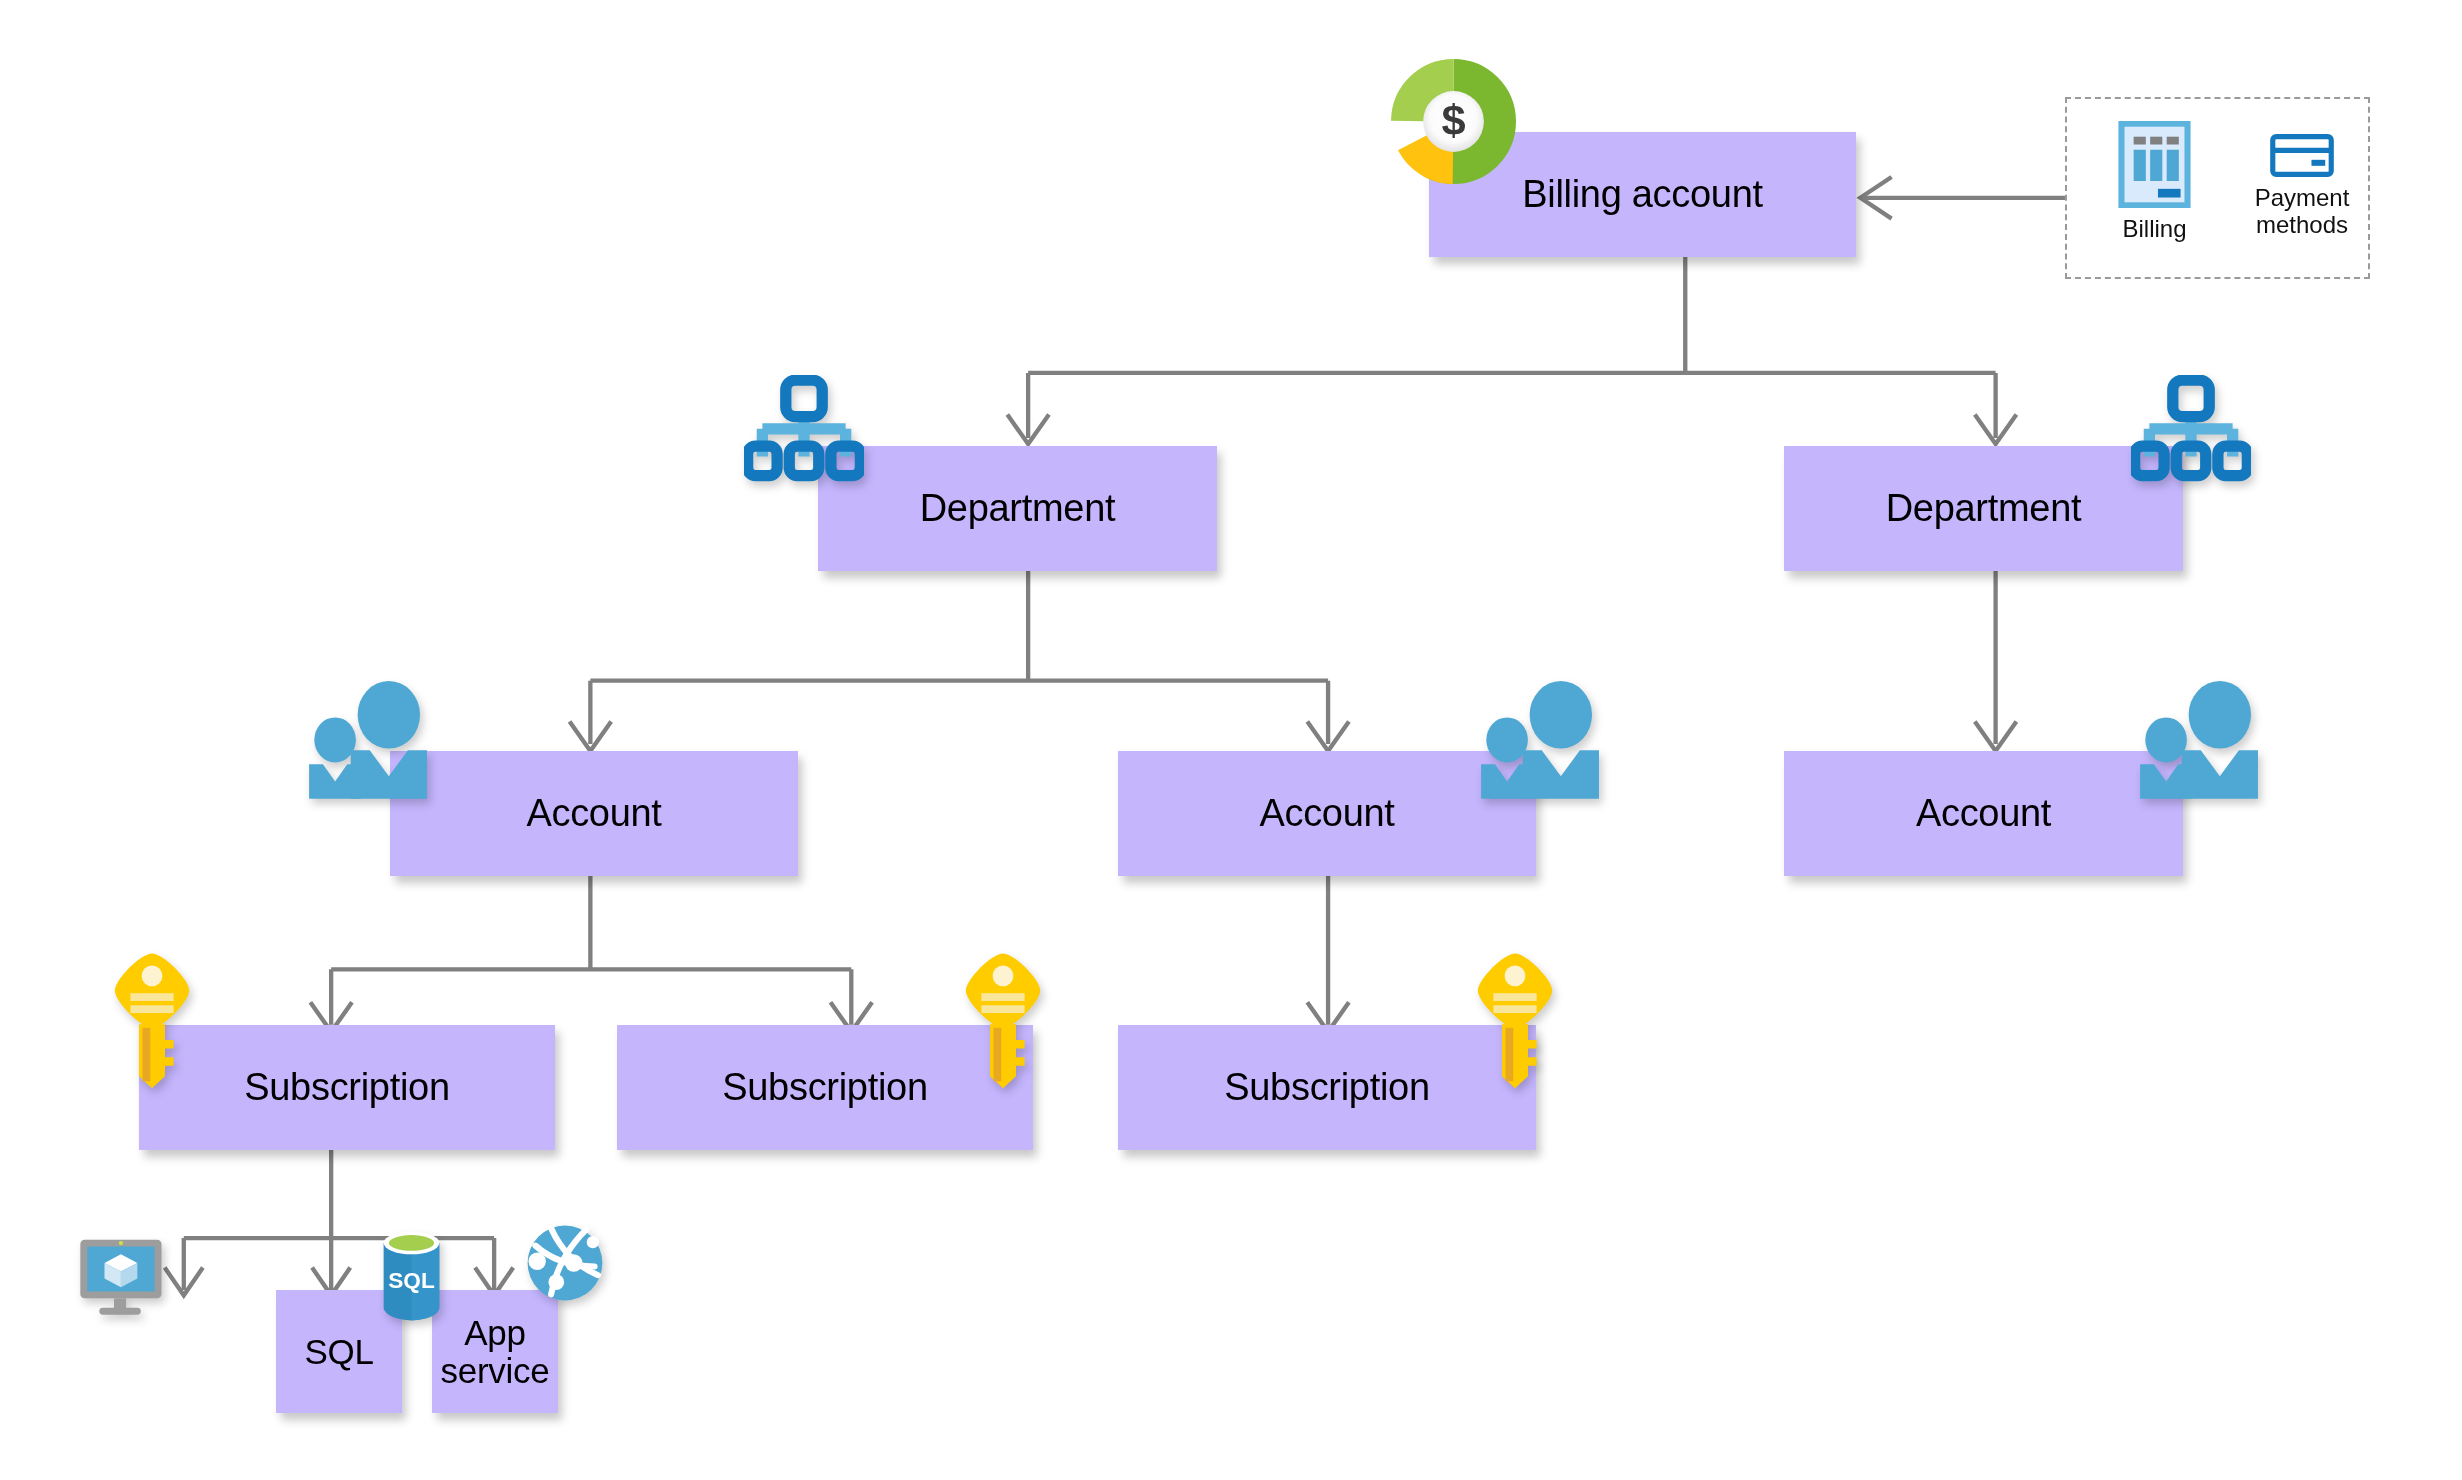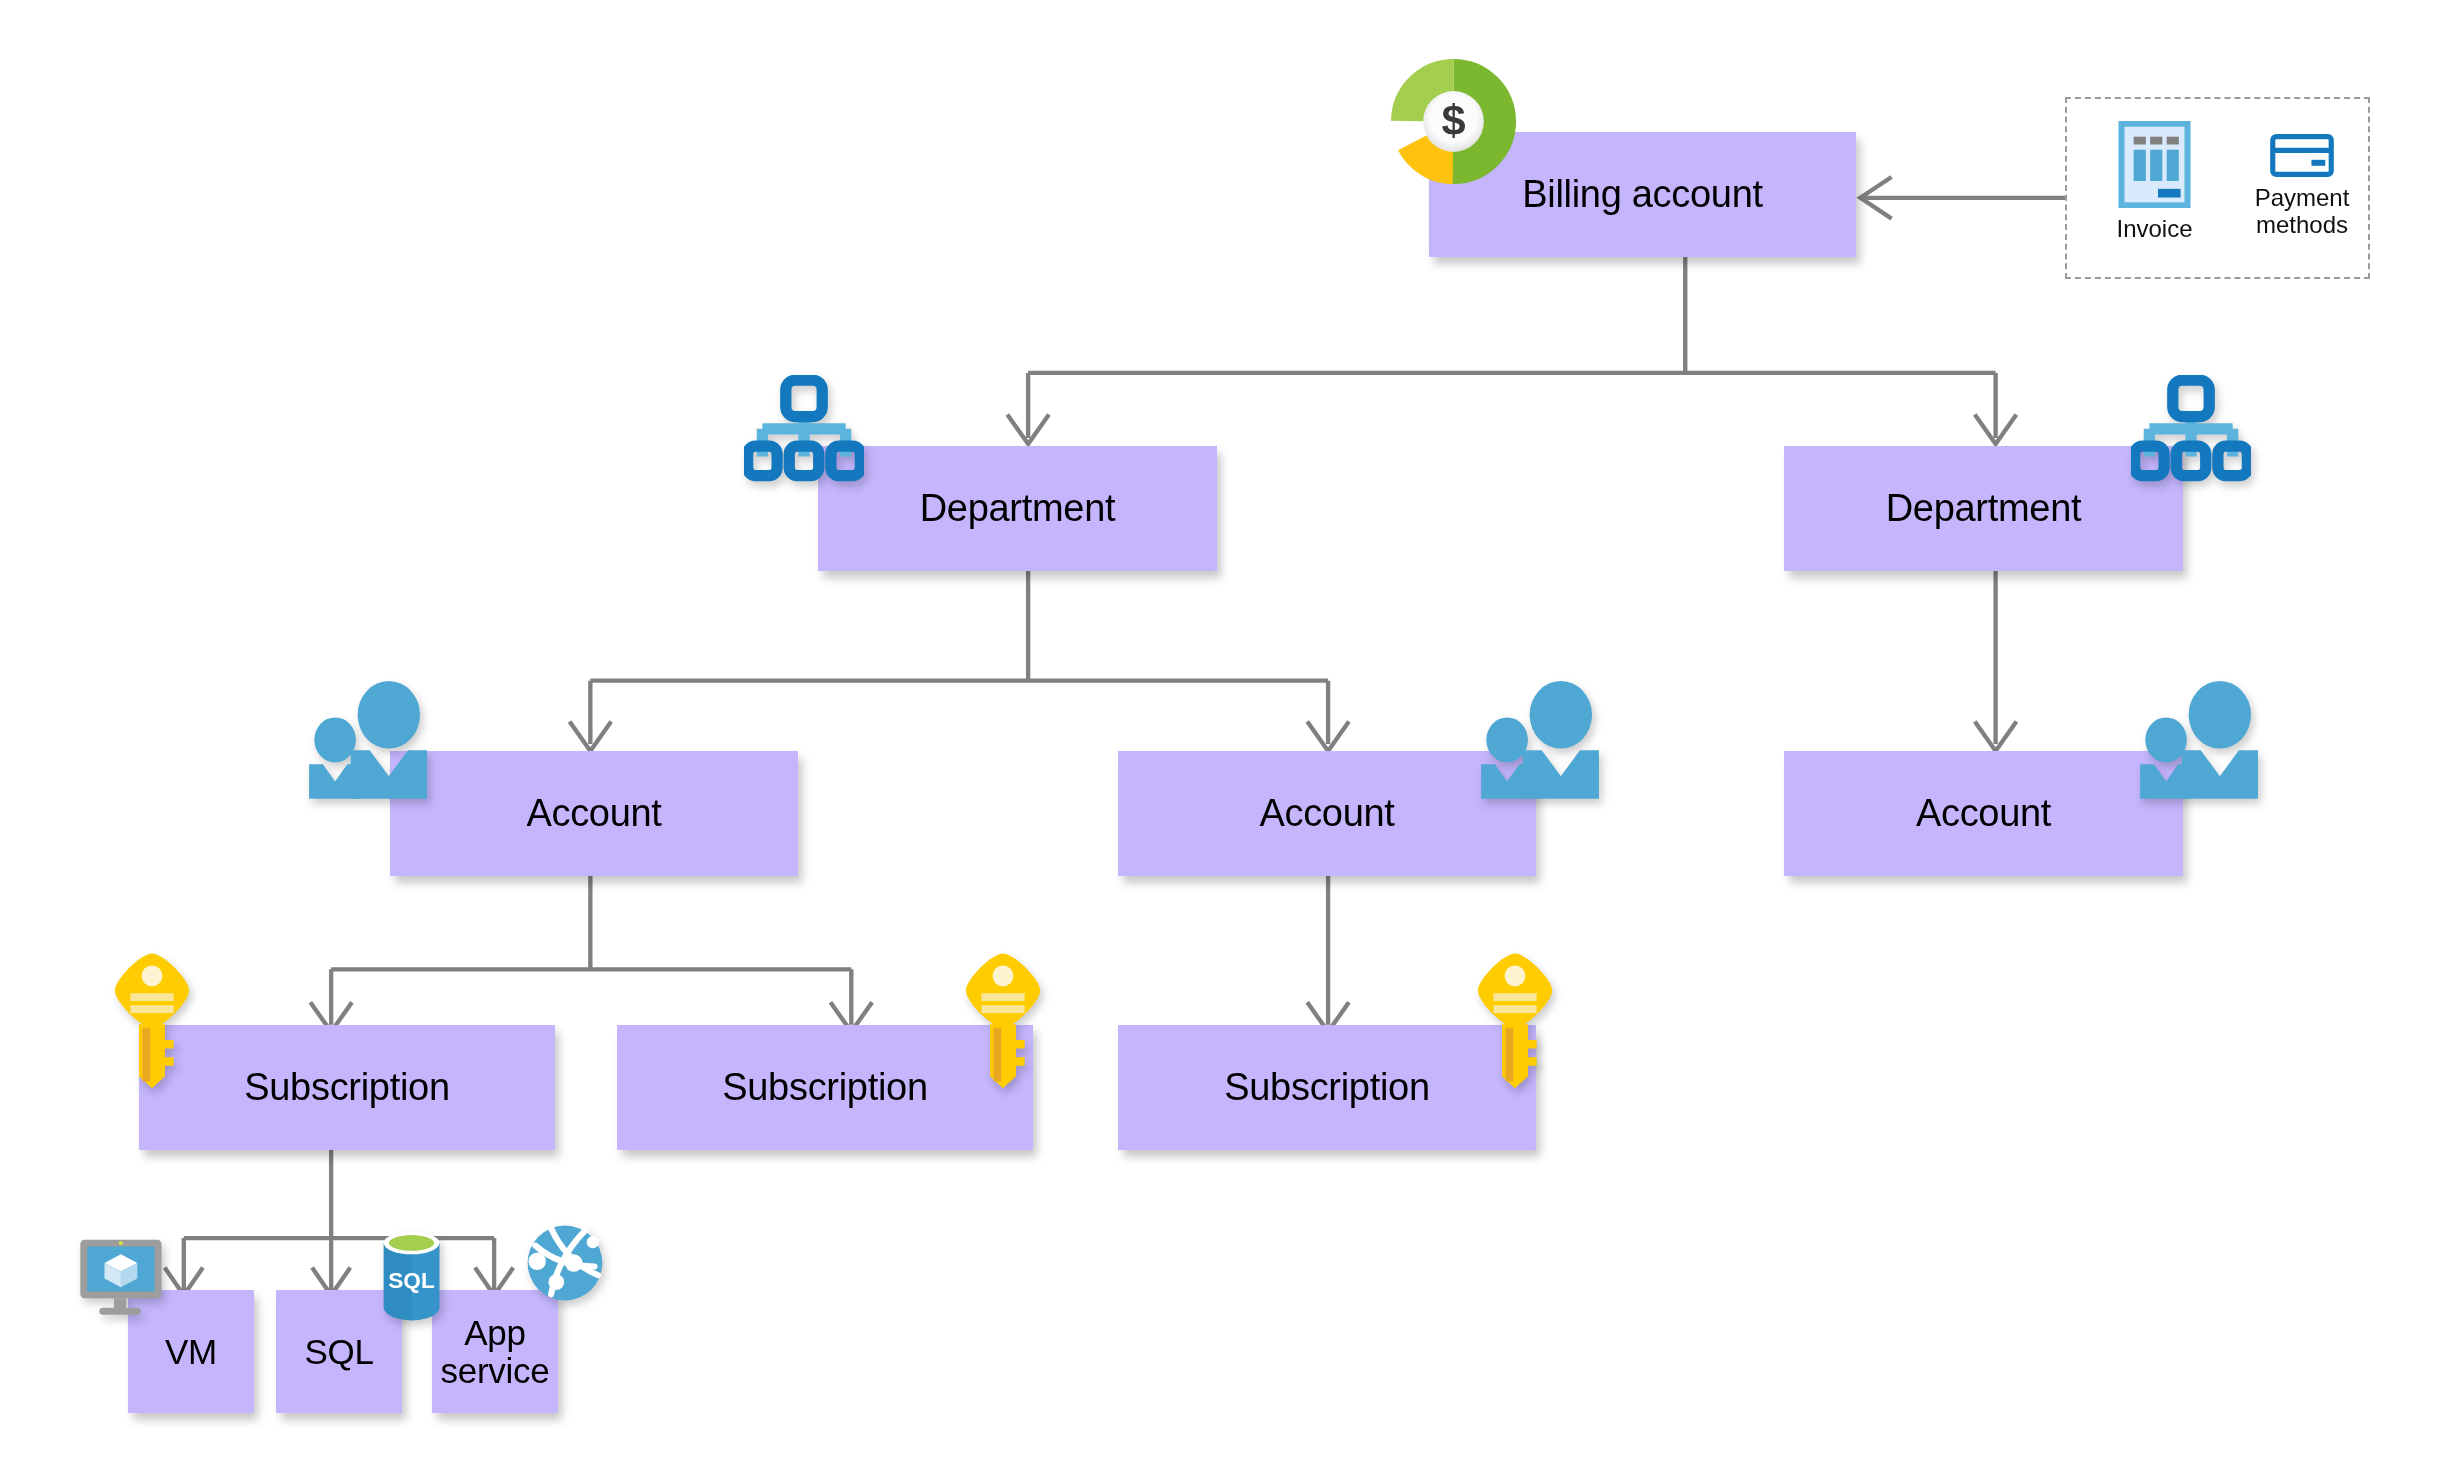--- a/index.html
+++ b/index.html
@@ -168,7 +168,7 @@
         <rect x="46" y="78" width="26" height="10" fill="#1378be"></rect>
       </svg>
     </span>
-    <span class="pay-label">Invoice</span>
+    <span class="pay-label">Billing</span>
   </div>
 
   <div class="pay-item" style="left:2244px; top:134px; width:116px;">

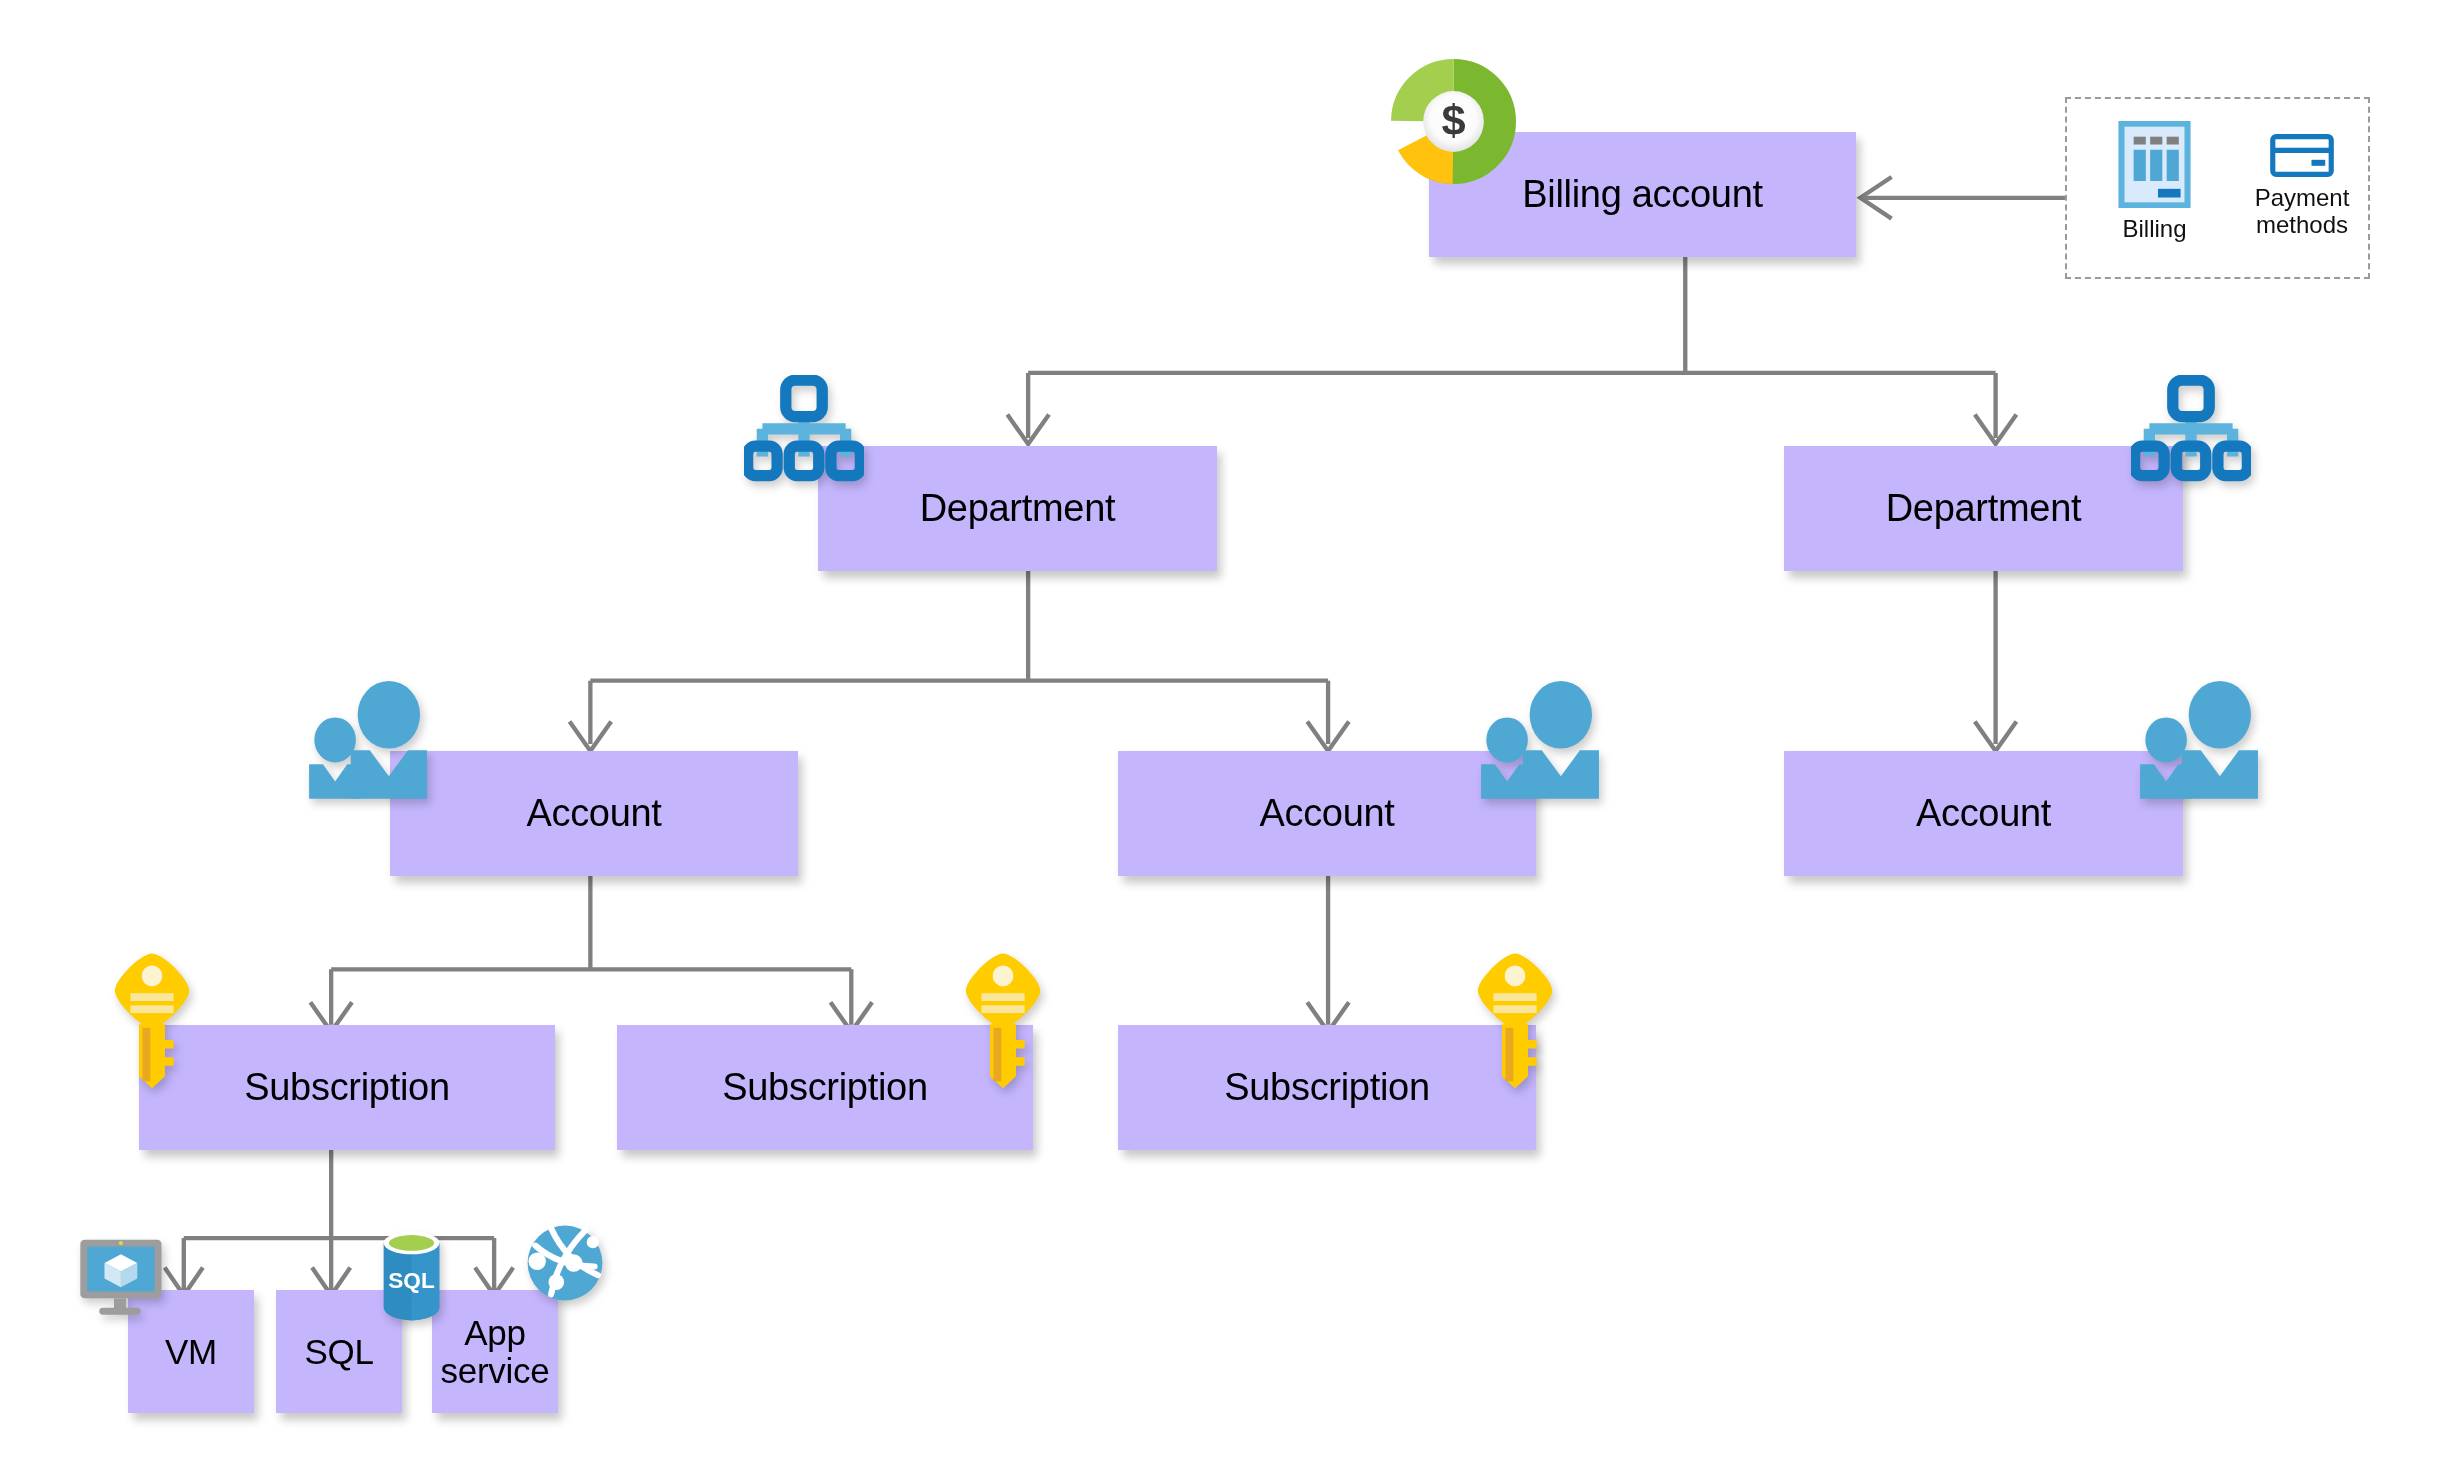--- a/index.html
+++ b/index.html
@@ -297,9 +297,6 @@
     </svg>
   </div>
 
-  <div class="node res" style="left:128px; top:1290px; width:126px; height:123px;">
-    <span class="node-label">VM</span>
-  </div>
   <div class="icon-abs" style="left:76px; top:1235px; width:95px; height:87px;">
     <svg width="95" height="87" viewBox="0 0 110 100">
       <rect x="5" y="5" width="94" height="68" rx="5" ry="5" fill="#9d9d9d"></rect>

